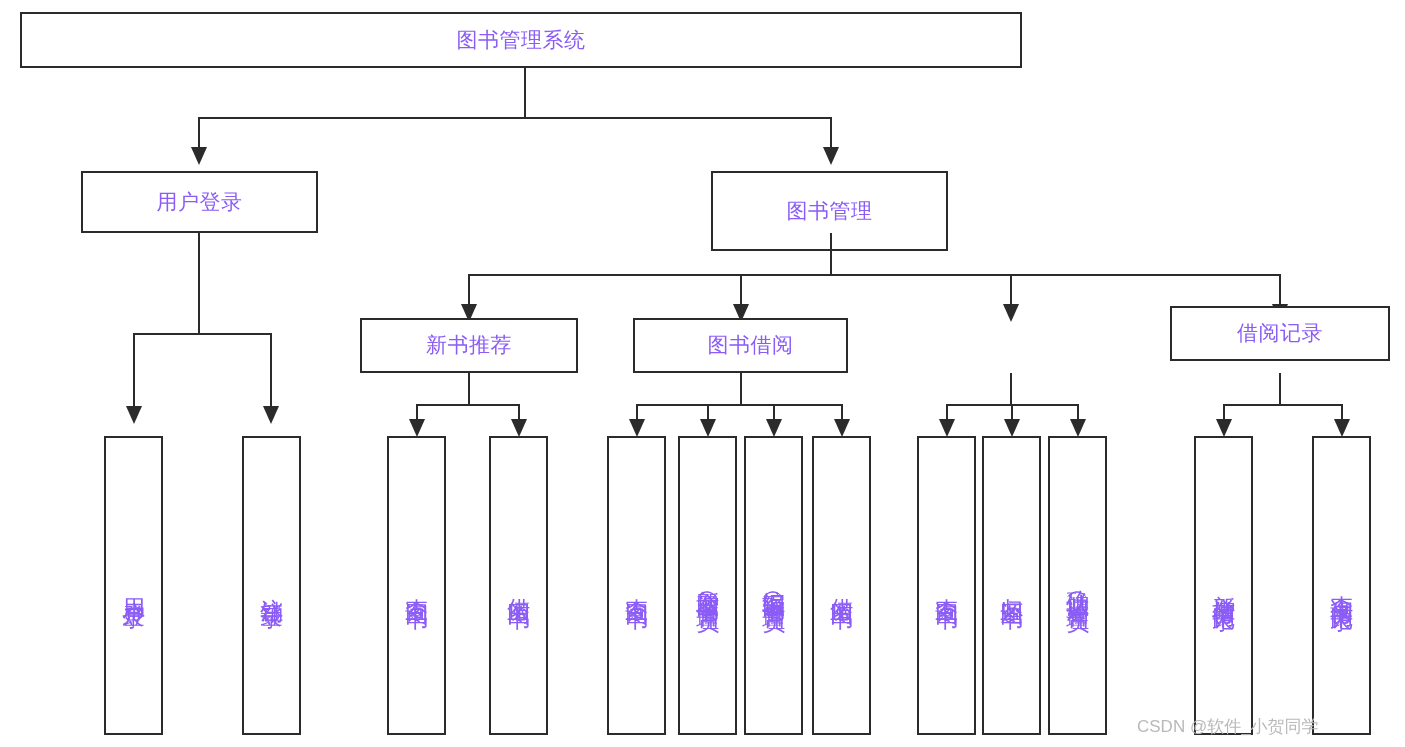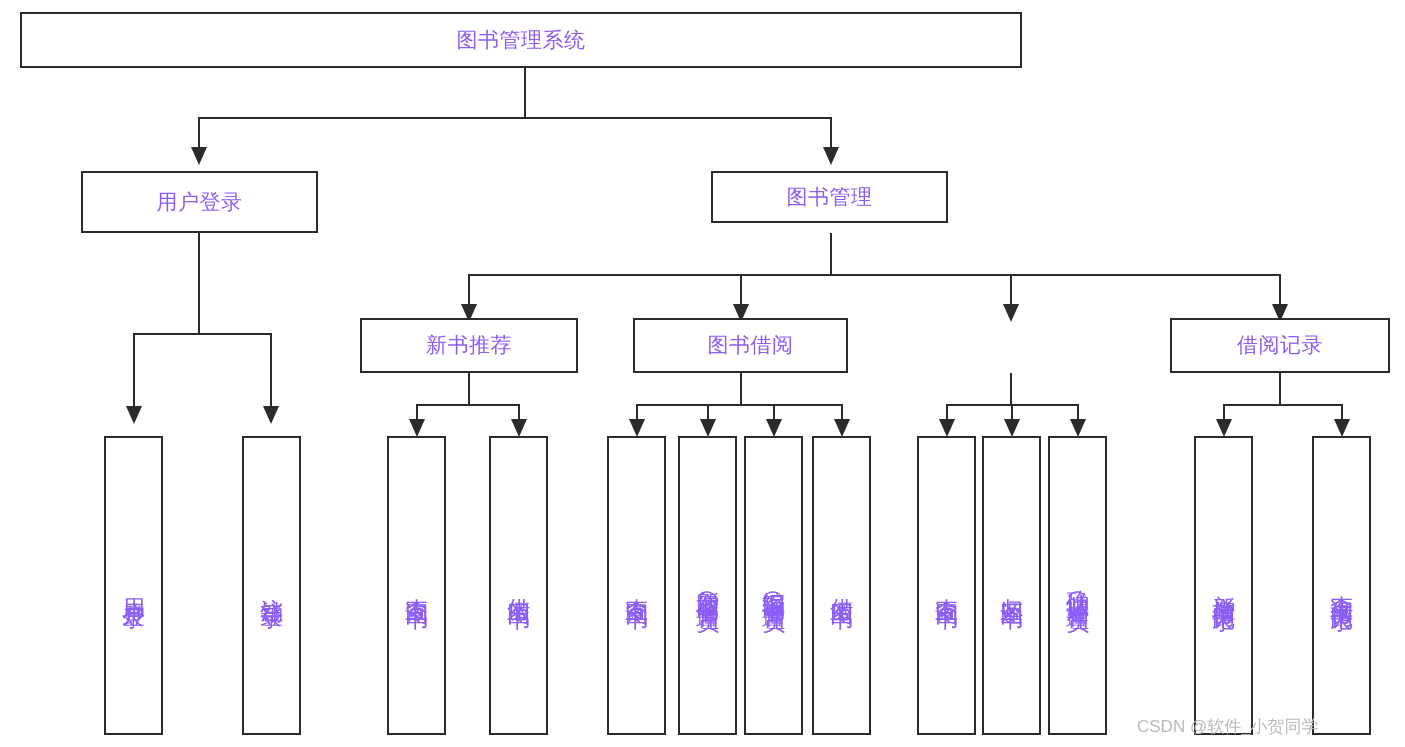--- a/index.html
+++ b/index.html
@@ -92,7 +92,7 @@
     <span class="label">用户登录</span>
   </div>
 
-  <div class="node horiz" style="left:711px; top:171px; width:237px; height:52px;">
+  <div class="node horiz" style="left:711px; top:171px; width:237px; height:80px;">
     <span class="label">图书管理</span>
   </div>
 

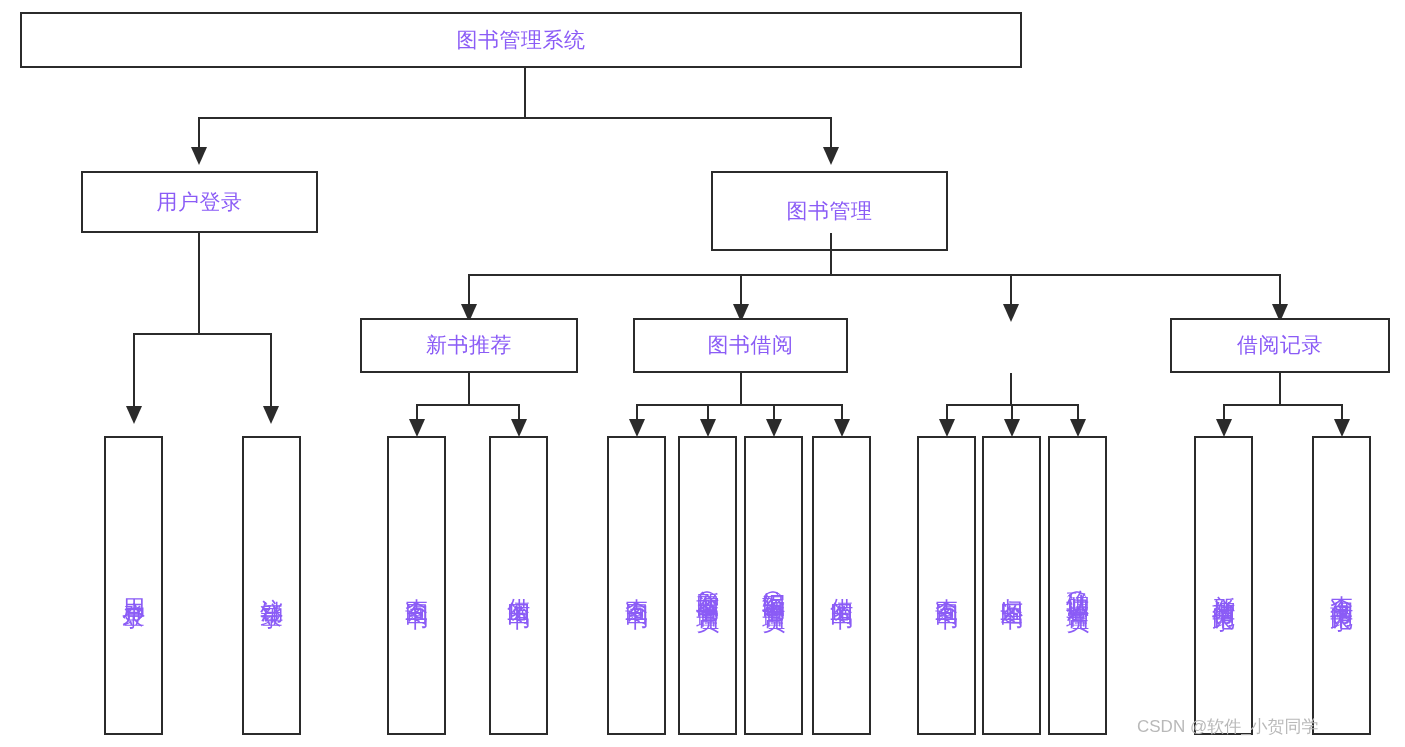--- a/index.html
+++ b/index.html
@@ -123,7 +123,7 @@
   </div>
 
 
-  <div class="node horiz" style="left:1170px; top:318px; width:220px; height:55px;">
+  <div class="node horiz" style="left:1170px; top:306px; width:220px; height:55px;">
     <span class="label">借阅记录</span>
   </div>
 

